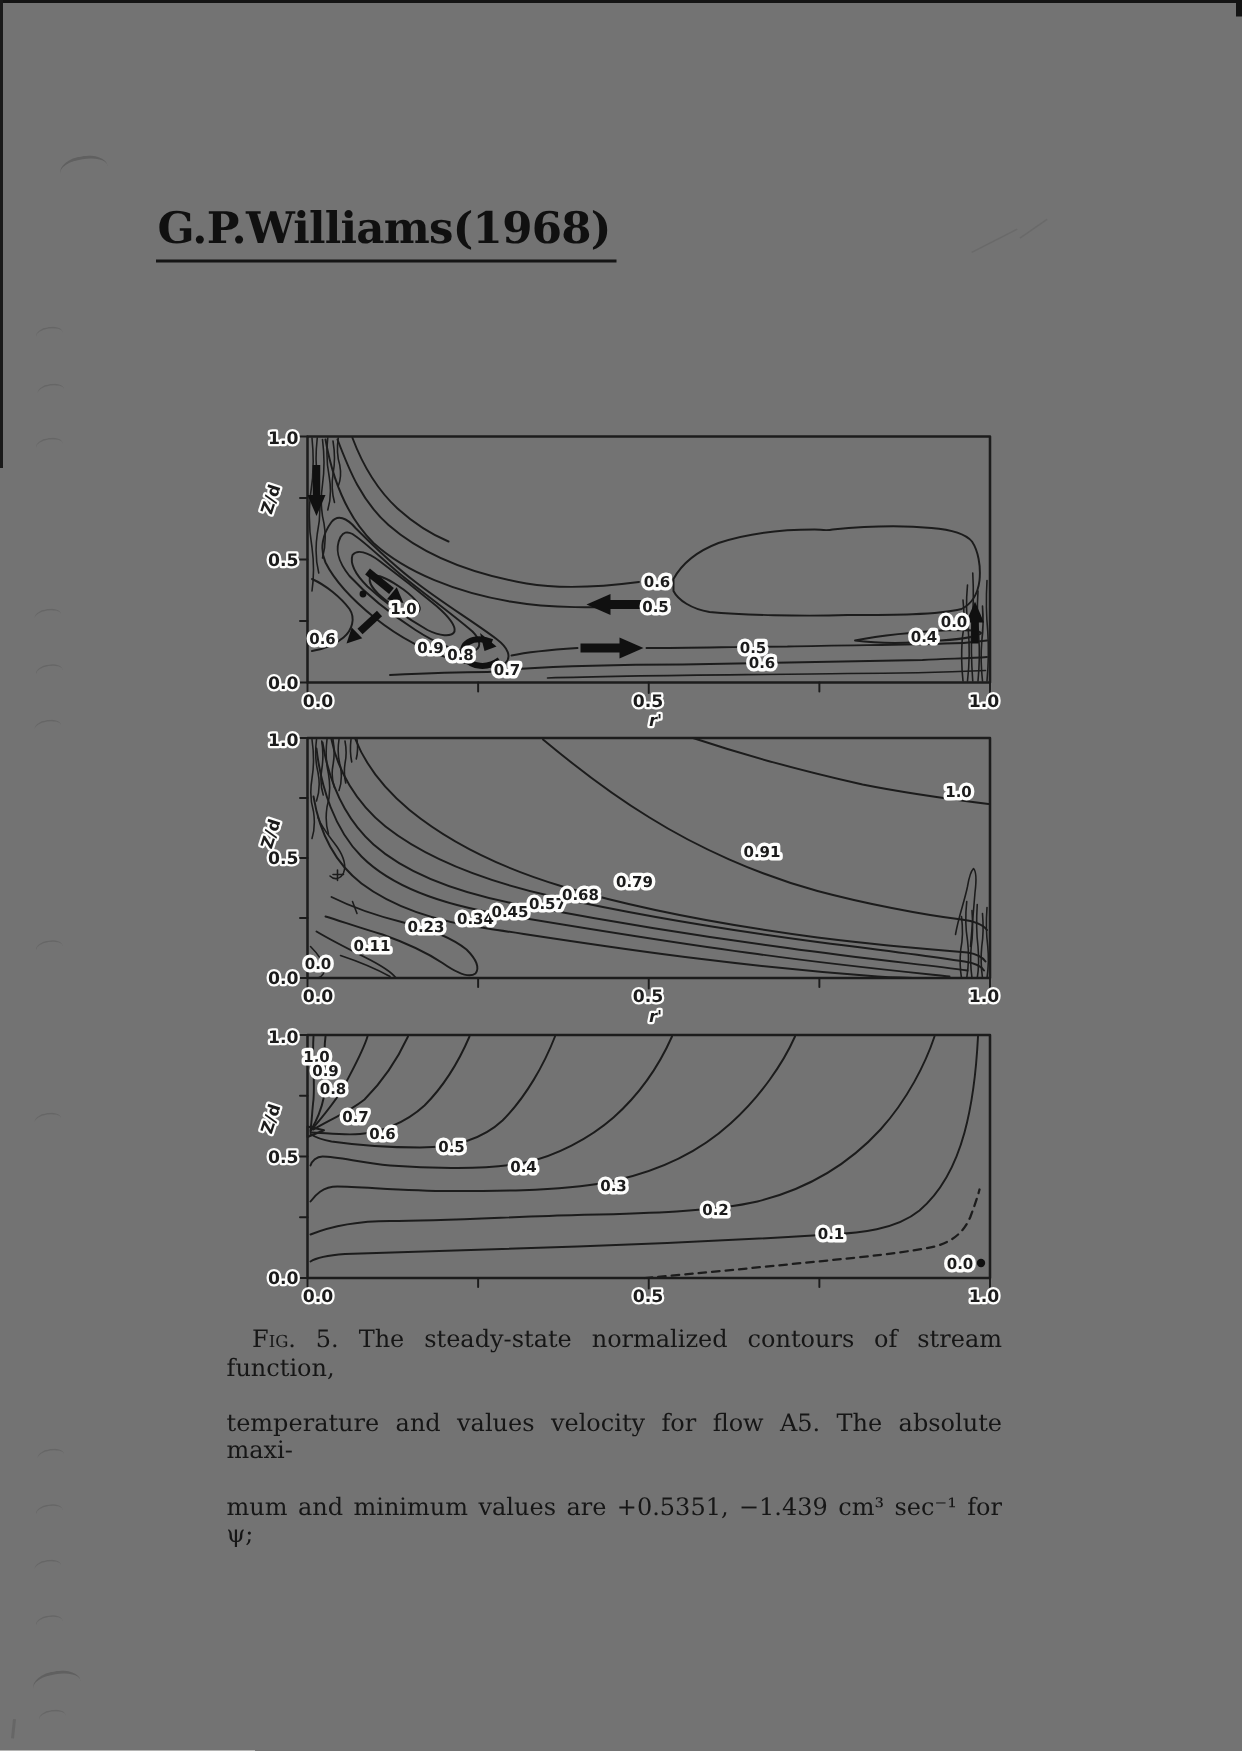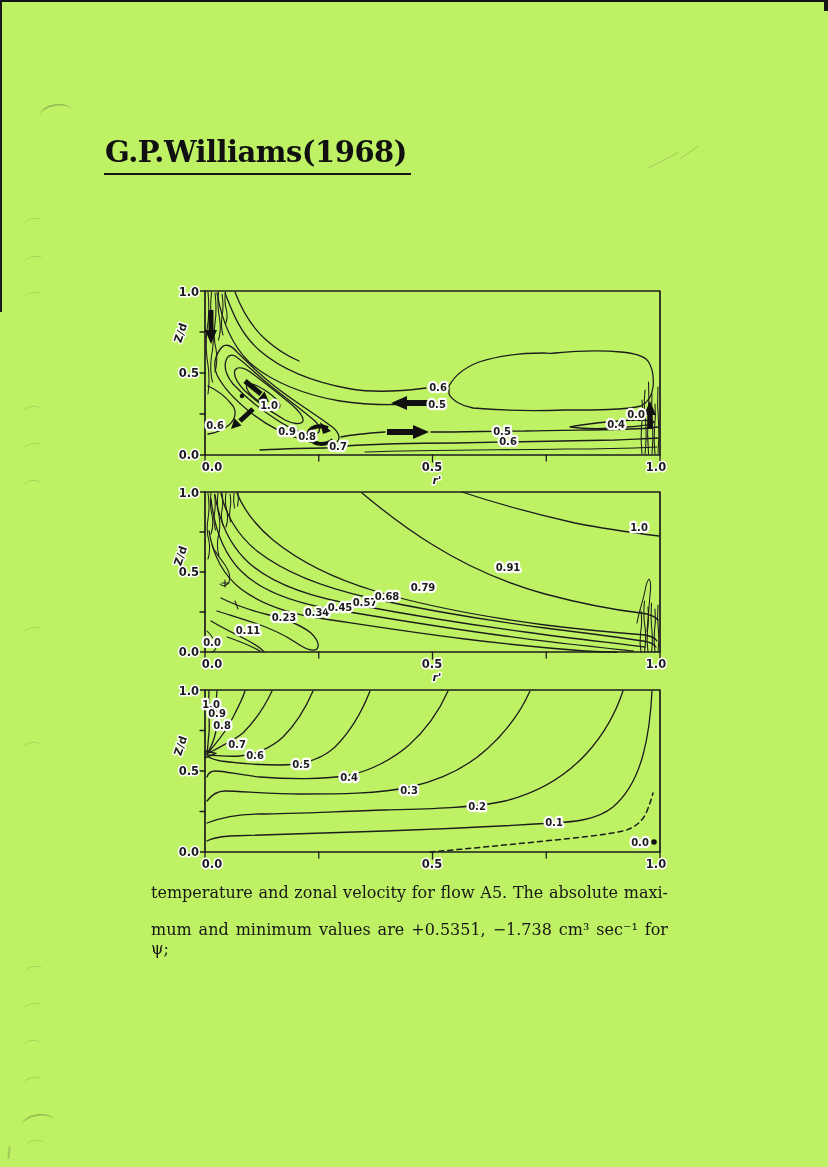--- a/index.html
+++ b/index.html
@@ -53,7 +53,7 @@
 </head>
 <body>
 
-<div class="page" style="background: #bef264;">
+<div class="page" style="background: #737373;">
 
   <div class="edge-top"></div>
   <div class="edge-left"></div>

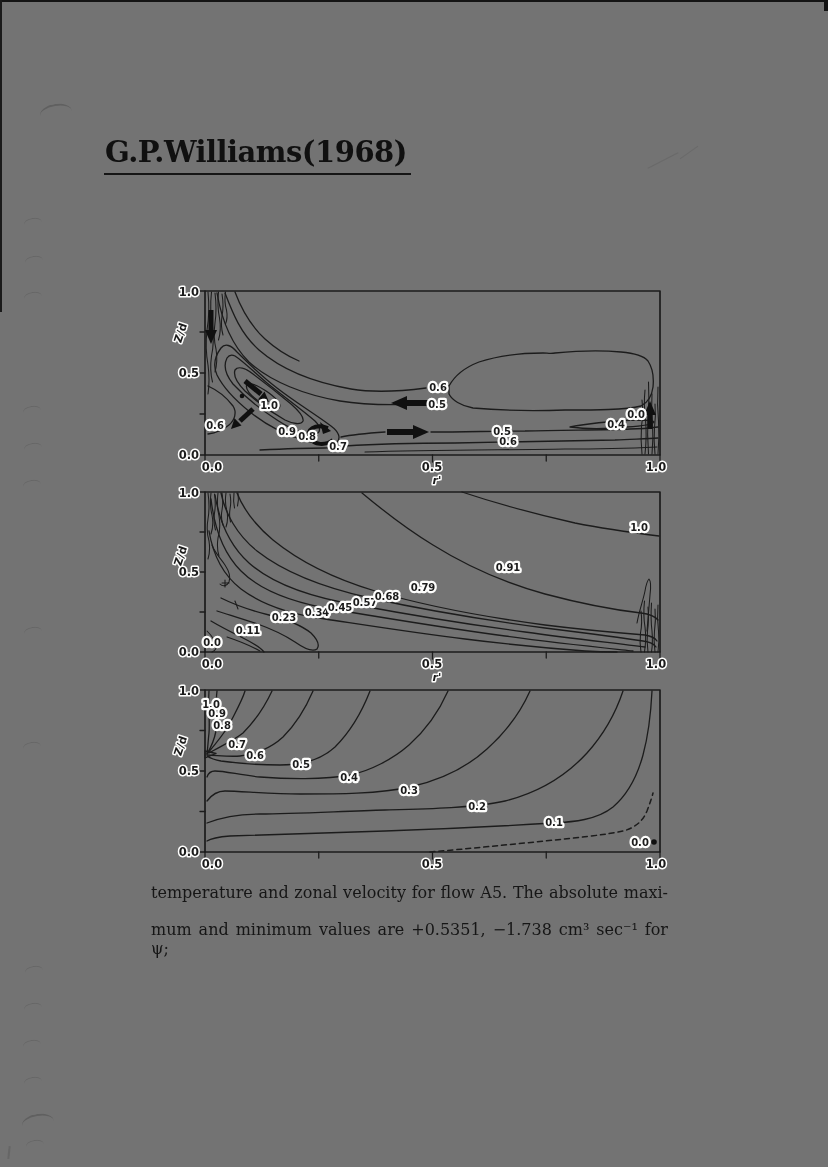--- a/index.html
+++ b/index.html
@@ -293,6 +293,7 @@
   </svg>
 
   <div class="caption">
+    <div class="cap-line j"><span class="cap-indent"></span><span class="smallcaps">Fig. 5.</span> <span>The steady-state normalized contours of stream function,</span></div>
     <div class="cap-line j">temperature and zonal velocity for flow A5. The absolute maxi-</div>
     <div class="cap-line j">mum and minimum values are +0.5351, −1.738 cm³ sec⁻¹ for ψ;</div>
   </div>

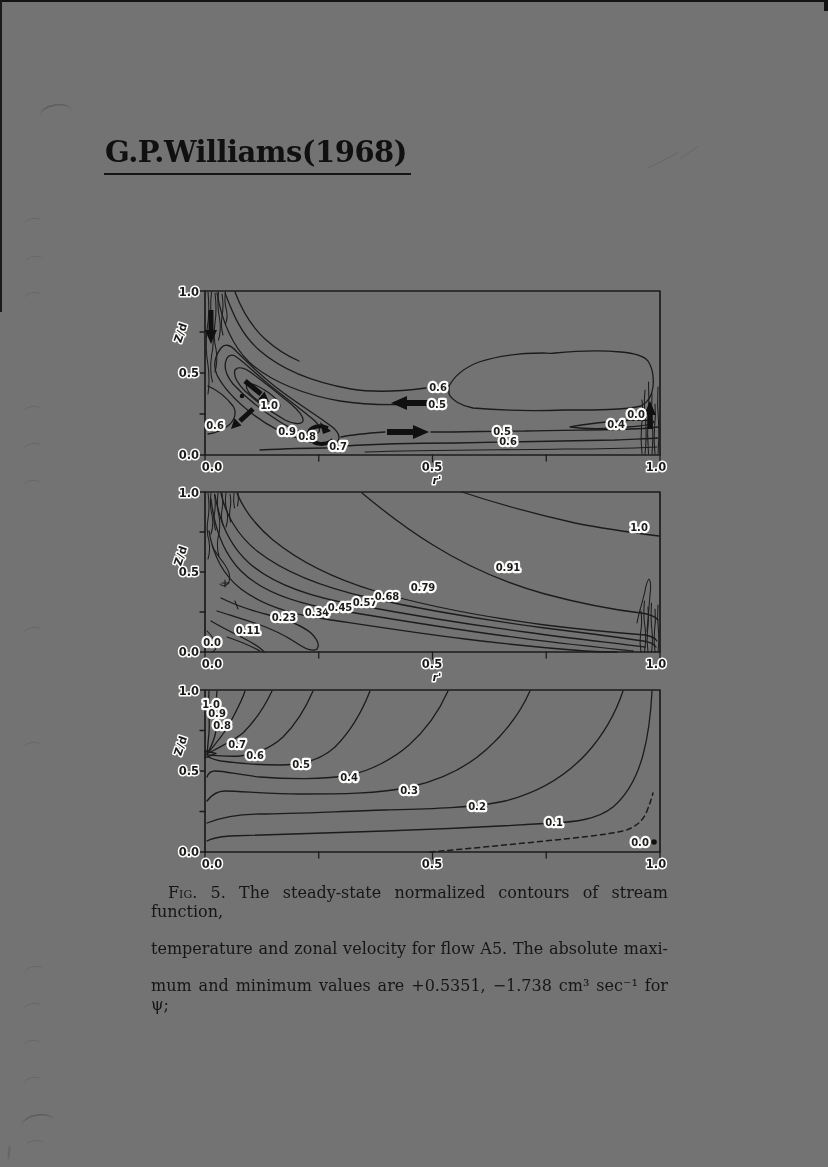--- a/index.html
+++ b/index.html
@@ -294,7 +294,7 @@
 
   <div class="caption">
     <div class="cap-line j"><span class="cap-indent"></span><span class="smallcaps">Fig. 5.</span> <span>The steady-state normalized contours of stream function,</span></div>
-    <div class="cap-line j">temperature and zonal velocity for flow A5. The absolute maxi-</div>
+    <div class="cap-line j">temperature and values velocity for flow A5. The absolute maxi-</div>
     <div class="cap-line j">mum and minimum values are +0.5351, −1.738 cm³ sec⁻¹ for ψ;</div>
   </div>
 

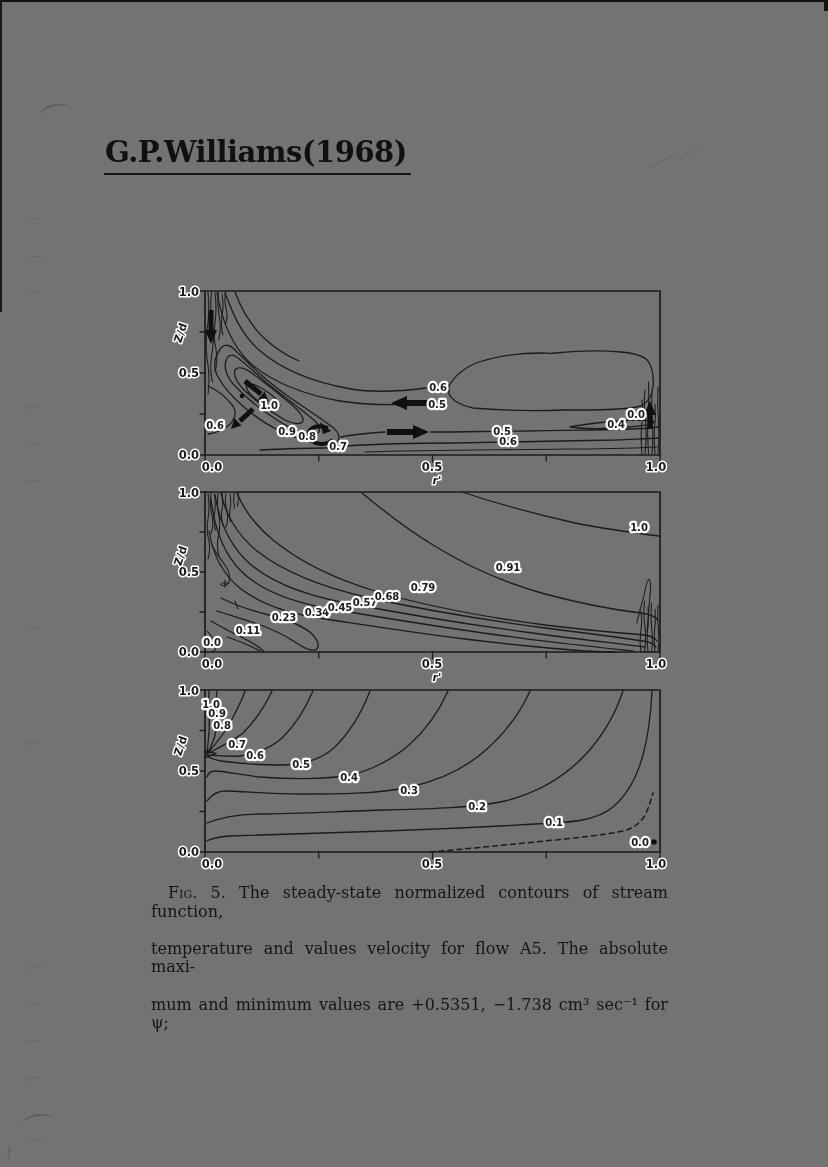--- a/index.html
+++ b/index.html
@@ -295,7 +295,7 @@
   <div class="caption">
     <div class="cap-line j"><span class="cap-indent"></span><span class="smallcaps">Fig. 5.</span> <span>The steady-state normalized contours of stream function,</span></div>
     <div class="cap-line j">temperature and values velocity for flow A5. The absolute maxi-</div>
-    <div class="cap-line j">mum and minimum values are +0.5351, −1.738 cm³ sec⁻¹ for ψ;</div>
+    <div class="cap-line j">mum and minimum values are +0.5351, −1.439 cm³ sec⁻¹ for ψ;</div>
   </div>
 
 </div>

